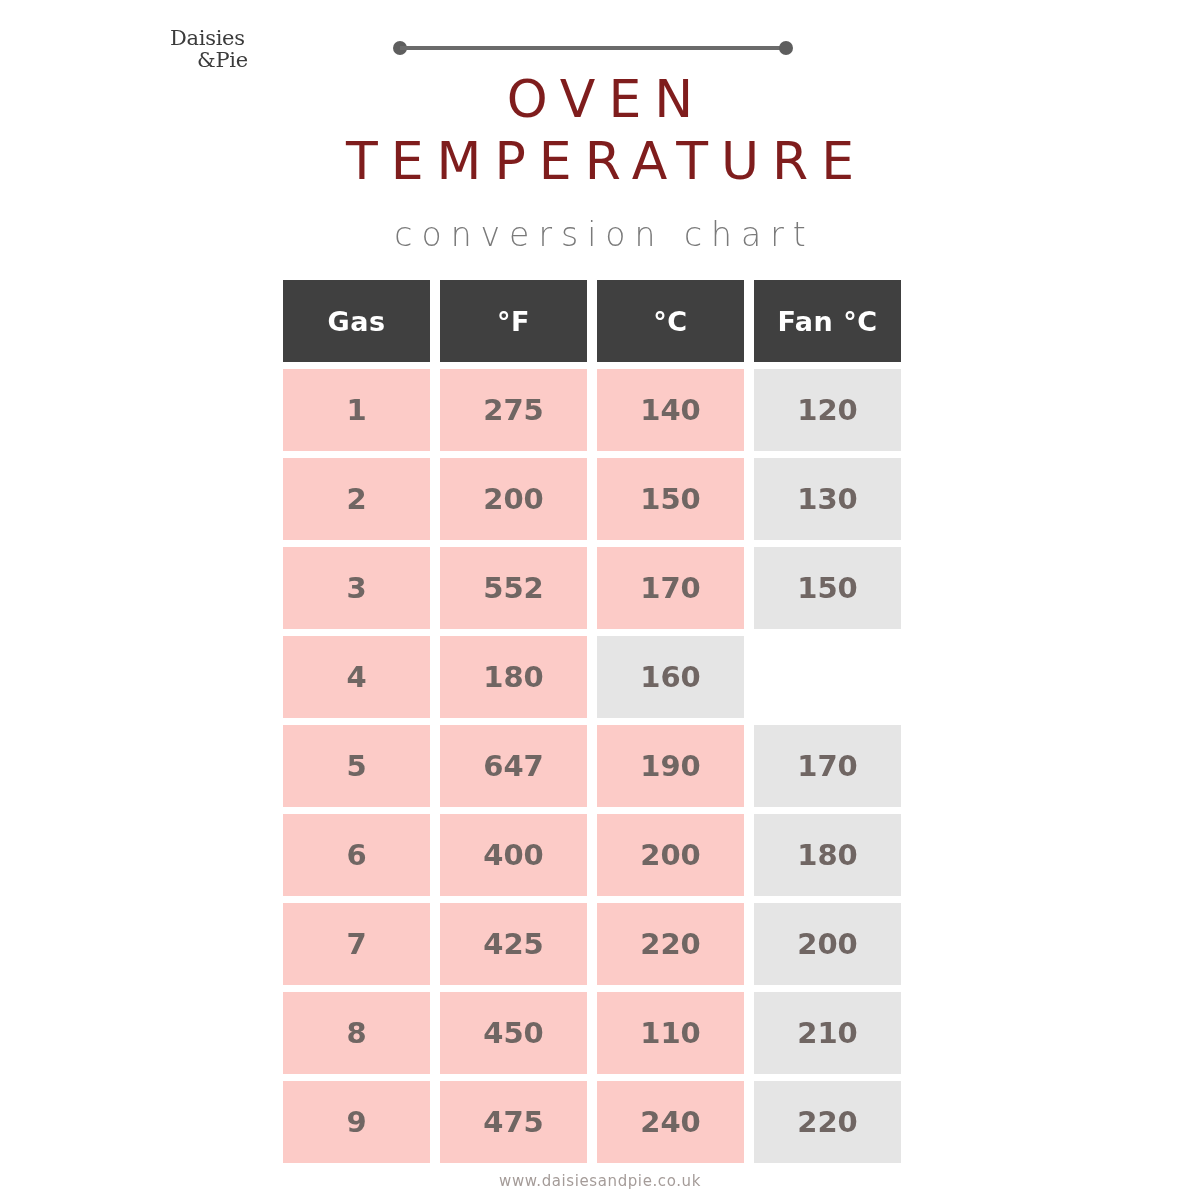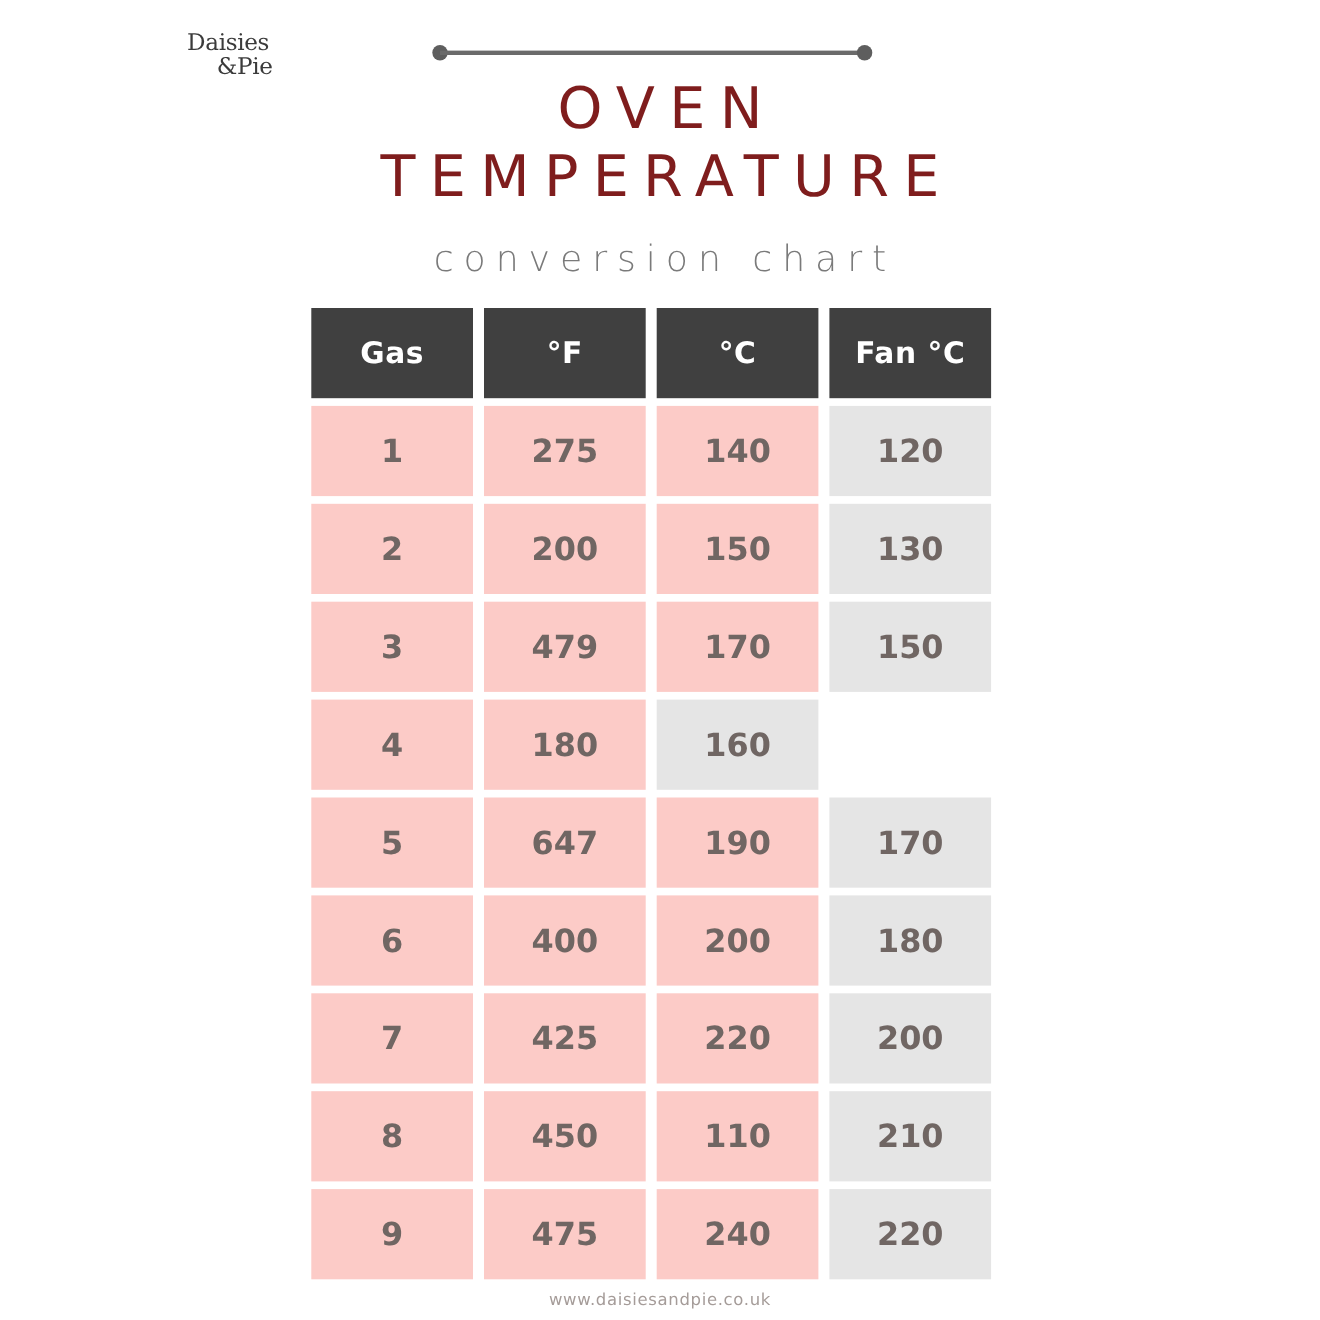--- a/index.html
+++ b/index.html
@@ -204,7 +204,7 @@
 
     <div class="row body-row">
       <div class="cell">3</div>
-      <div class="cell">479</div>
+      <div class="cell">552</div>
       <div class="cell">170</div>
       <div class="cell fan">150</div>
     </div>

